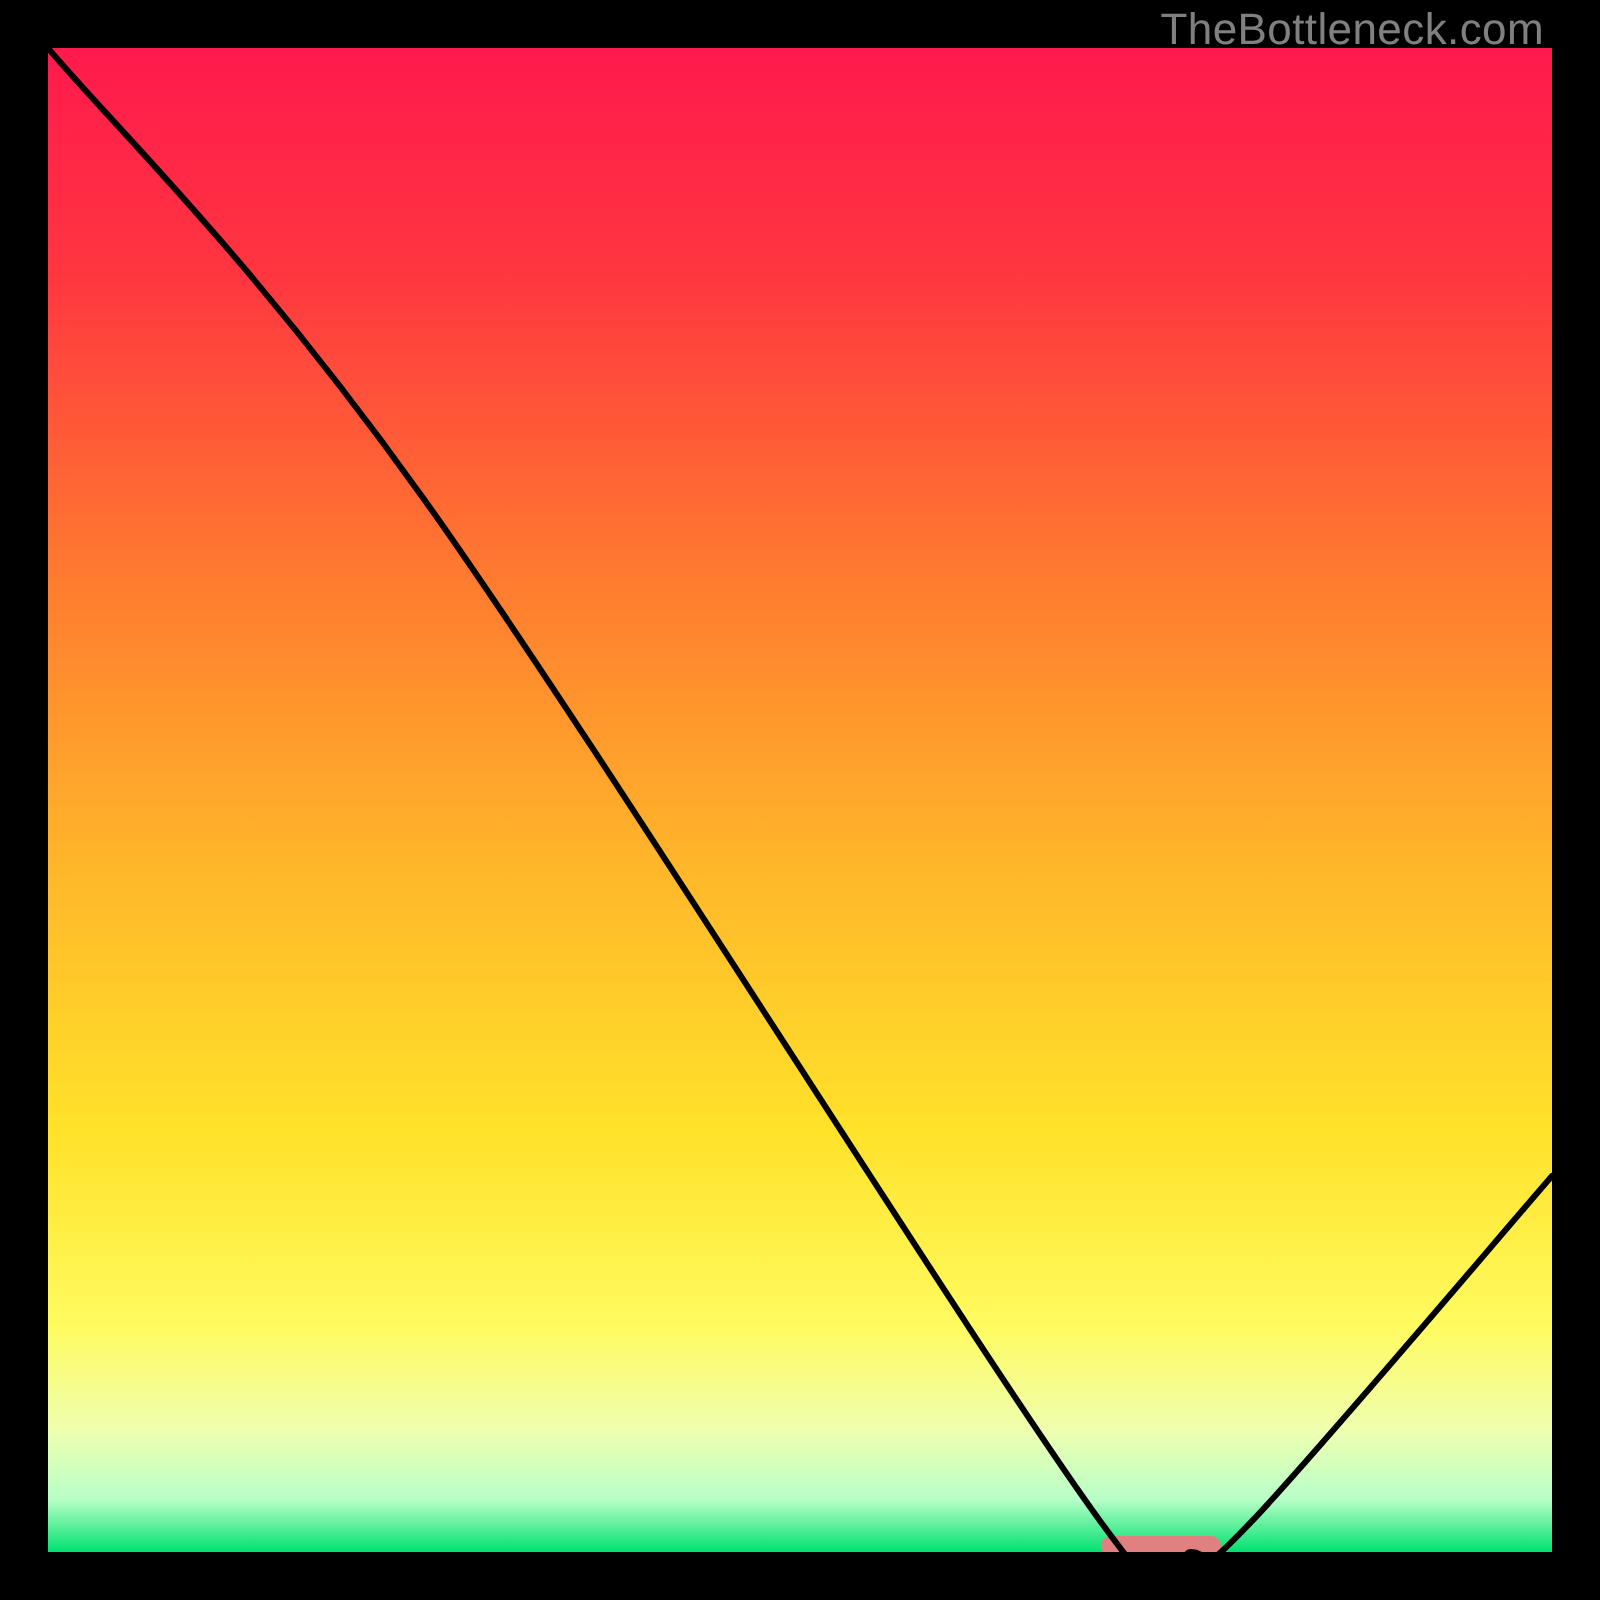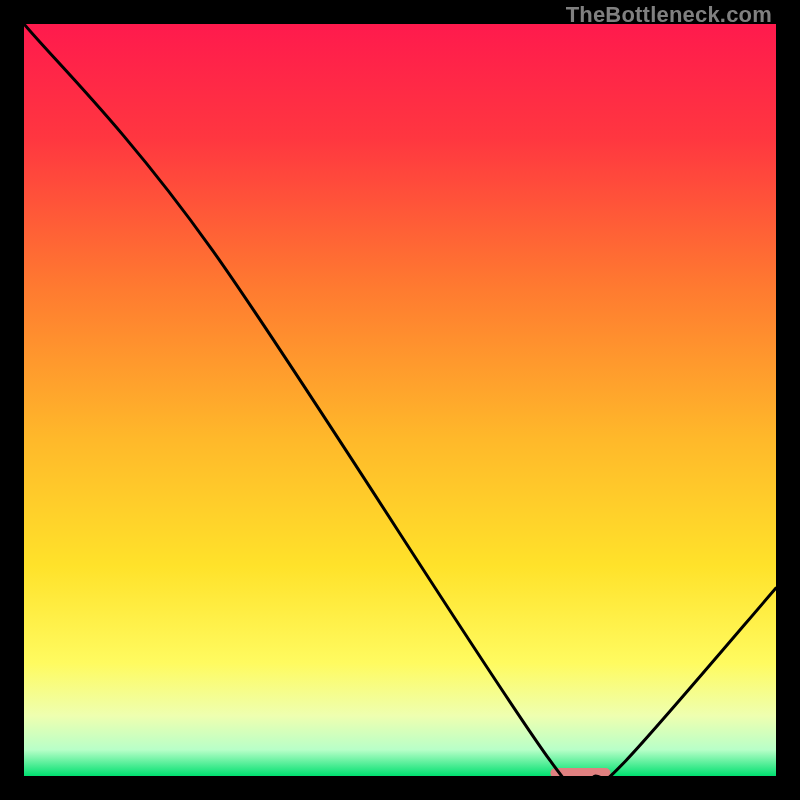--- a/index.html
+++ b/index.html
@@ -24,7 +24,7 @@
     right: 28px;
     font-family: Arial, Helvetica, sans-serif;
     font-size: 22px;
-    font-weight: 700;
+    font-weight: 400;
     color: #808080;
     letter-spacing: 0.2px;
   }

